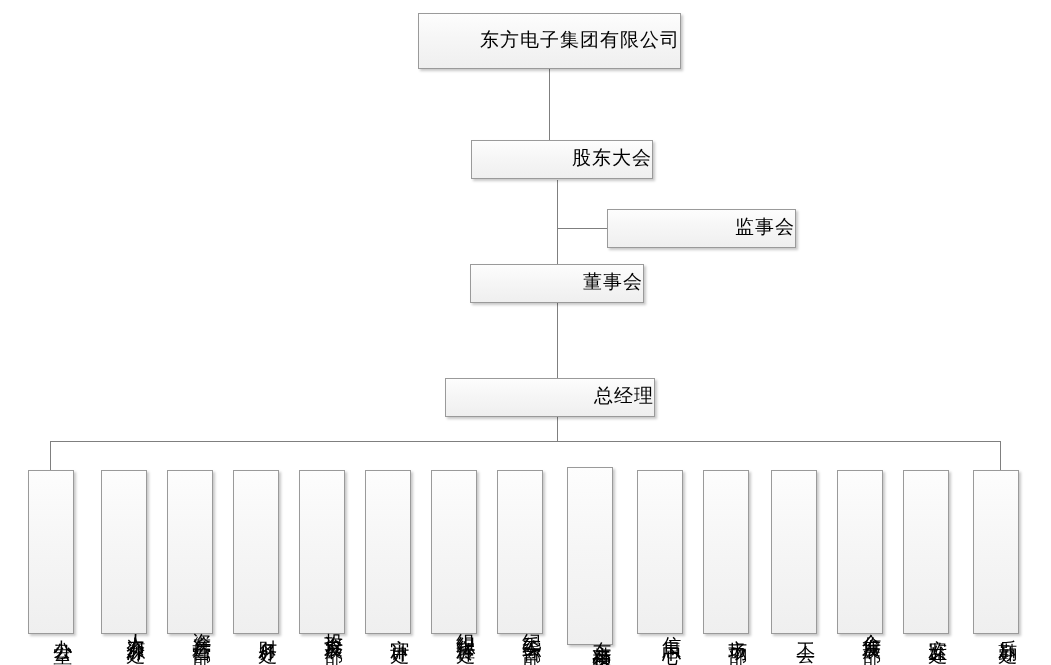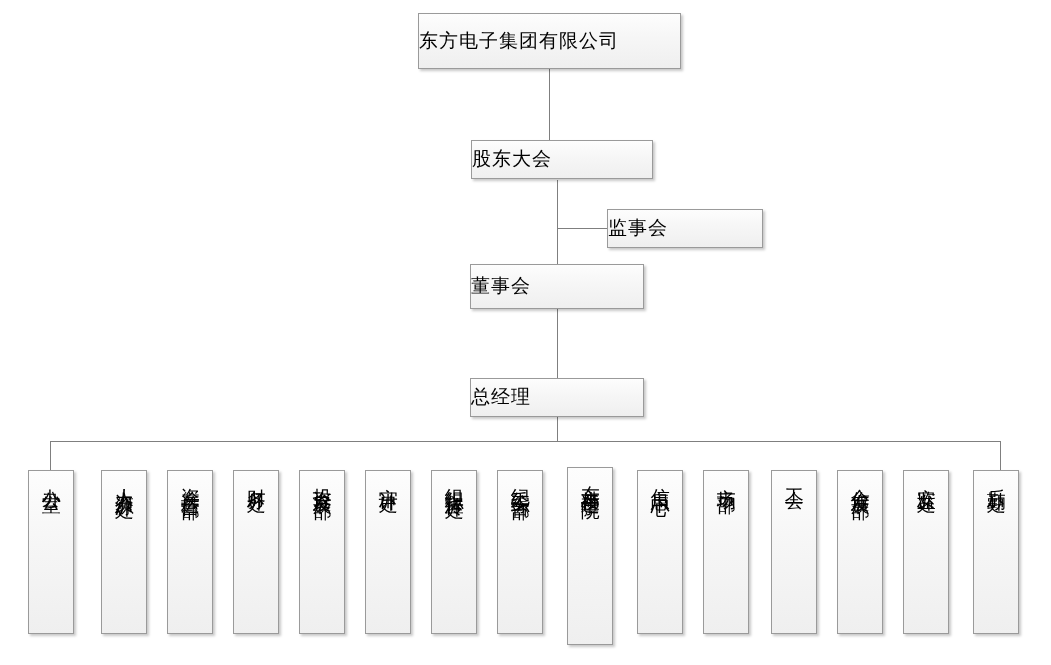--- a/index.html
+++ b/index.html
@@ -34,12 +34,13 @@
     box-shadow: 1.5px 1.5px 2.5px rgba(0,0,0,0.22);
     display: flex;
     align-items: center;
-    justify-content: flex-start;
+    justify-content: flex-end;
     color: #000000;
-    font-family: Liberation Sans, sans-serif;
+    font-family: Liberation Mono, monospace;
     line-height: 1.18;
     text-align: center;
     user-select: none;
+    padding-left: 21px;
   }
   .node.horiz {
     font-size: 19px;

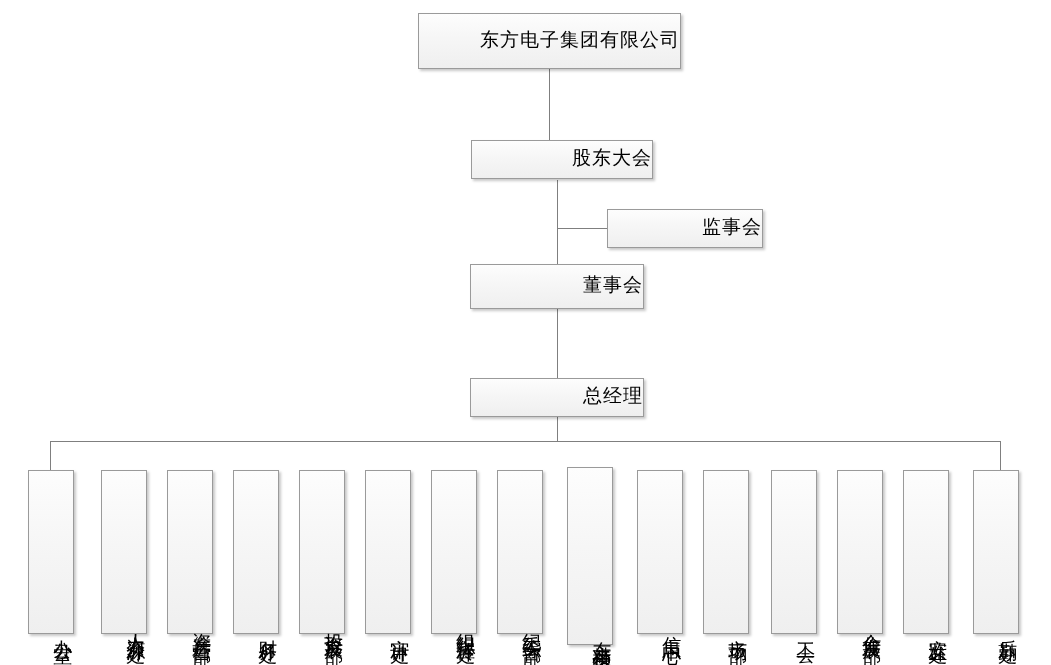--- a/index.html
+++ b/index.html
@@ -87,7 +87,7 @@
     <span class="label">股东大会</span>
   </div>
 
-  <div class="node horiz" style="left:607px; top:209px; width:156px; height:39px;">
+  <div class="node horiz" style="left:607px; top:209px; width:189px; height:39px;">
     <span class="label">监事会</span>
   </div>
 

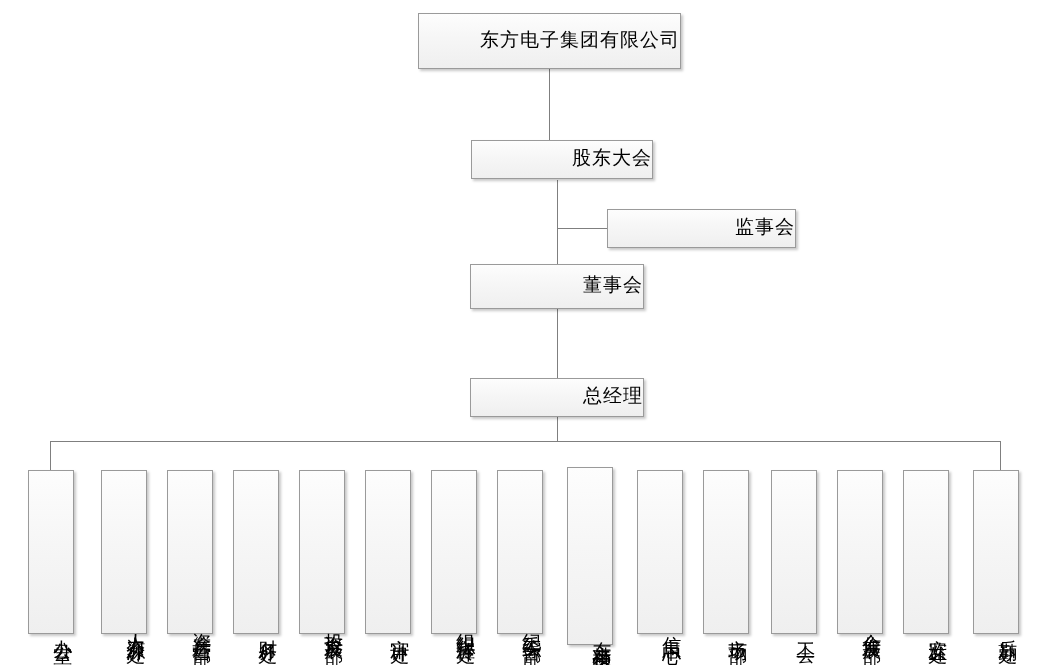--- a/index.html
+++ b/index.html
@@ -91,7 +91,7 @@
     <span class="label">监事会</span>
   </div>
 
-  <div class="node horiz" style="left:470px; top:264px; width:174px; height:45px;">
+  <div class="node horiz" style="left:470px; top:264px; width:174px; height:39px;">
     <span class="label">董事会</span>
   </div>
 

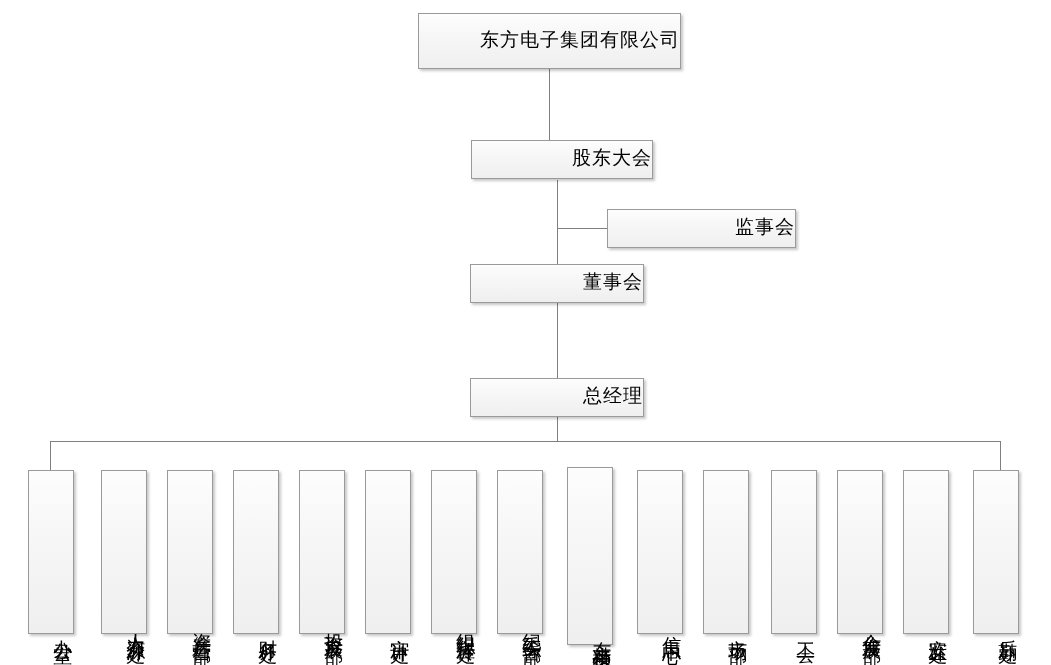--- a/index.html
+++ b/index.html
@@ -95,7 +95,7 @@
     <span class="label">董事会</span>
   </div>
 
-  <div class="node horiz" style="left:470px; top:378px; width:174px; height:39px;">
+  <div class="node horiz" style="left:445px; top:378px; width:210px; height:39px;">
     <span class="label">总经理</span>
   </div>
 

